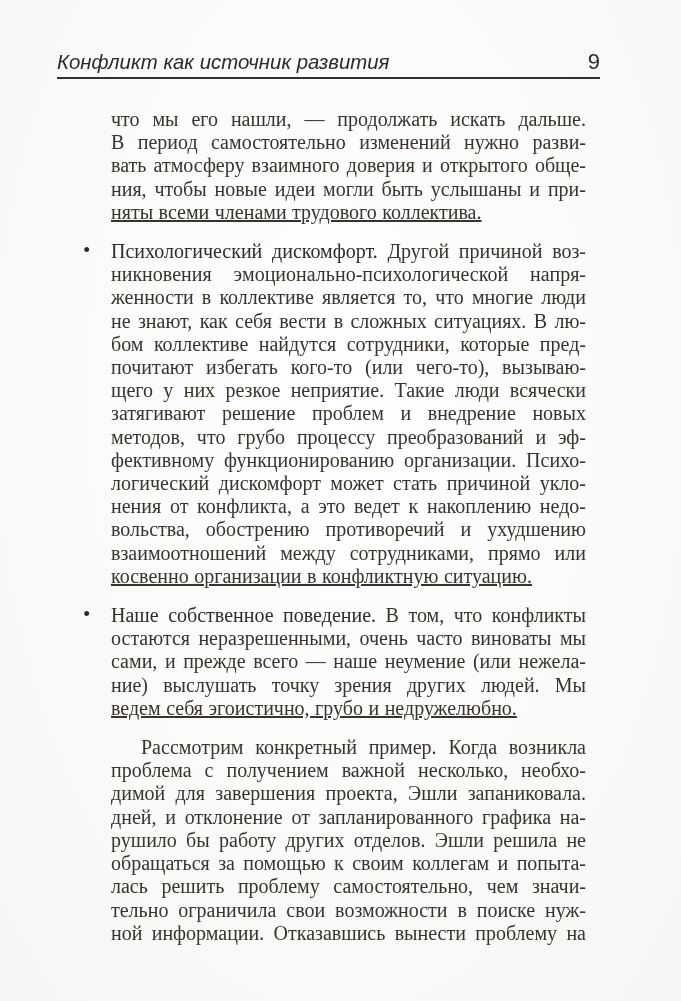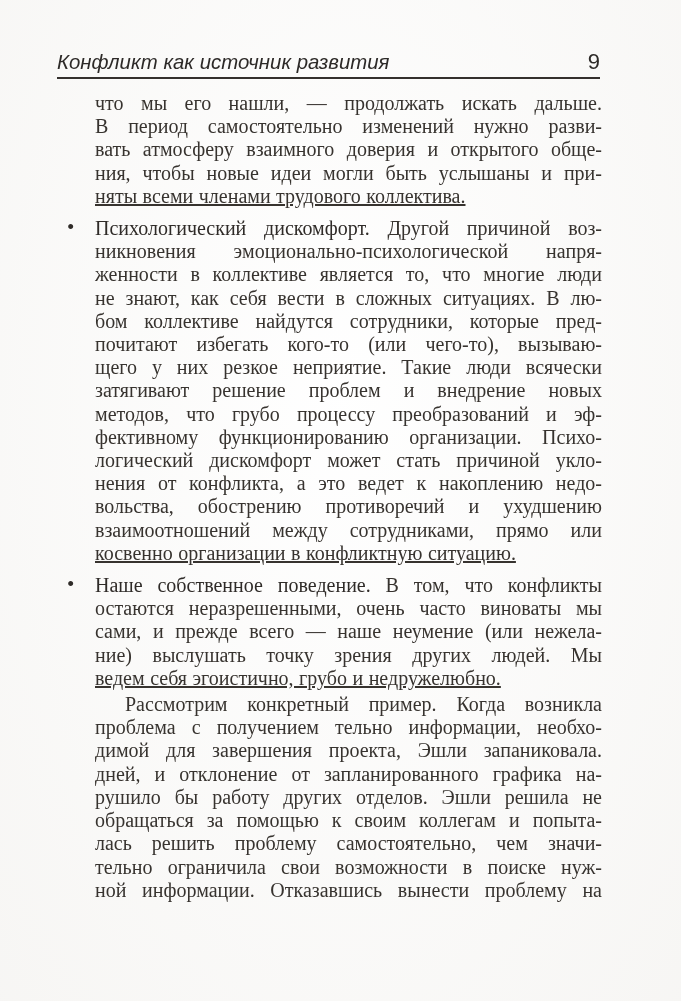--- a/index.html
+++ b/index.html
@@ -65,7 +65,7 @@
   }
   .para {
     position: relative;
-    margin: 0;
+    margin: 16px;
   }
   .para.bullet { margin-top: 9px; }
   .para.indent { margin-top: 3px; }

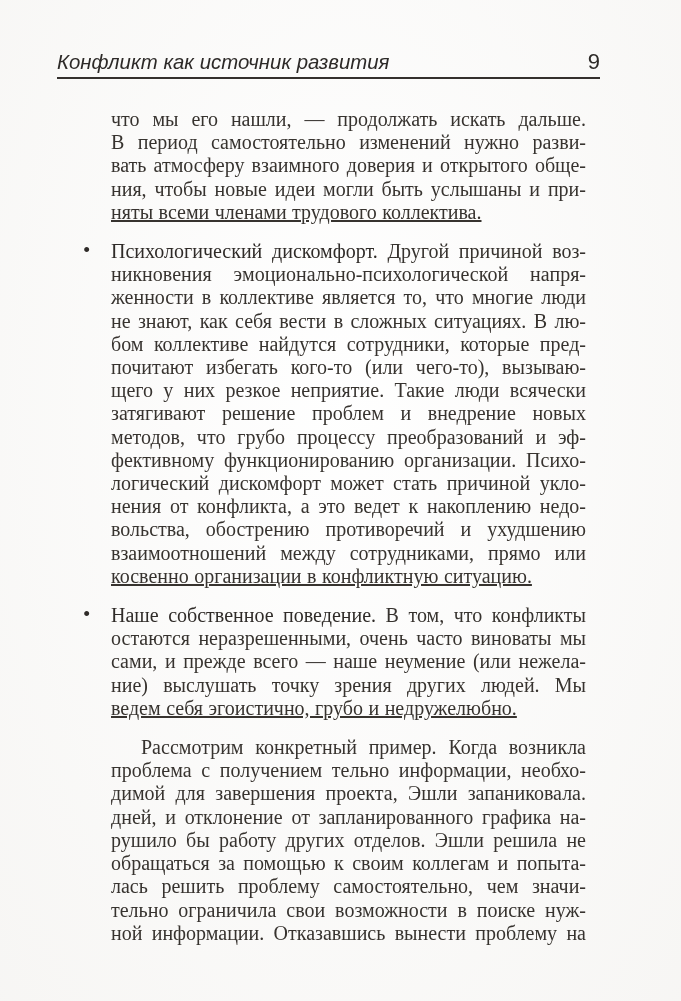--- a/index.html
+++ b/index.html
@@ -143,7 +143,7 @@
       </div>
       <div class="para indent">
         <div class="line">Рассмотрим конкретный пример. Когда возникла</div>
-        <div class="line">проблема с получением тельно информации, необхо-</div>
+        <div class="line">проблема с получением важной несколько, необхо-</div>
         <div class="line">димой для завершения проекта, Эшли запаниковала.</div>
         <div class="line">дней, и отклонение от запланированного графика на-</div>
         <div class="line">рушило бы работу других отделов. Эшли решила не</div>

